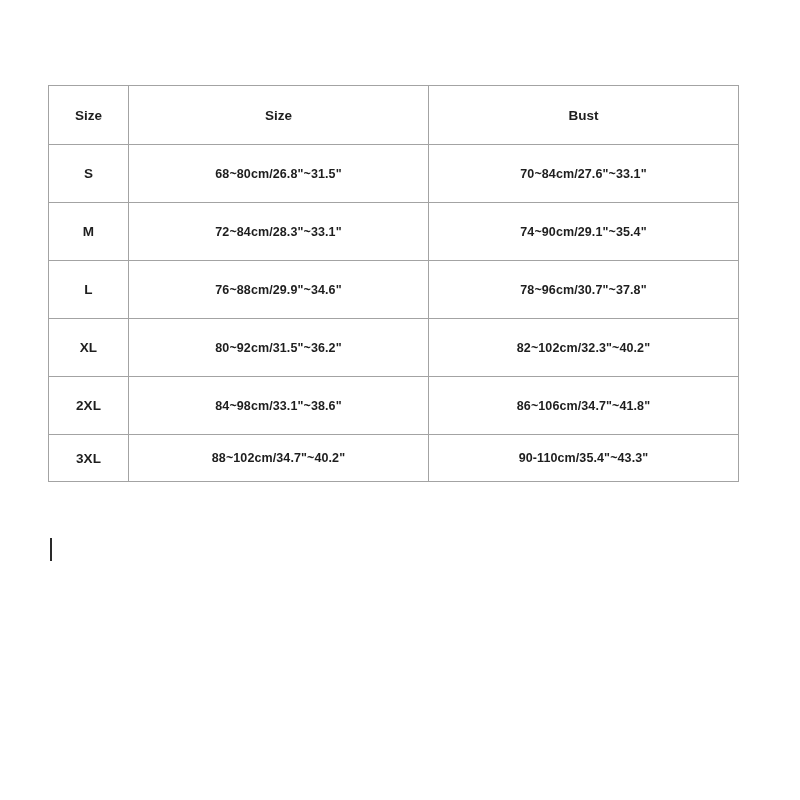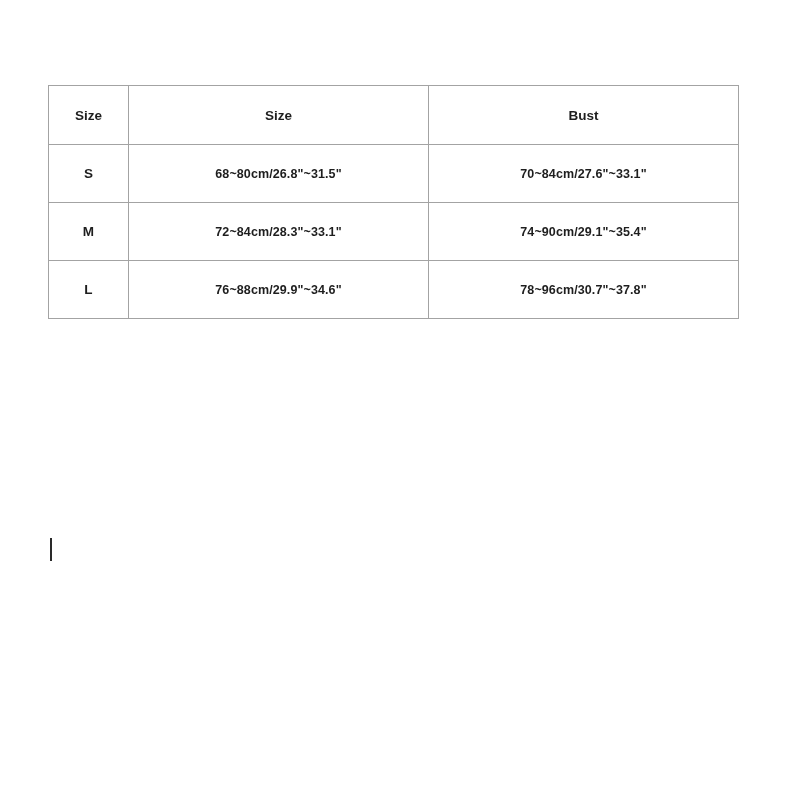--- a/index.html
+++ b/index.html
@@ -98,6 +98,11 @@
         <td>76~88cm/29.9"~34.6"</td>
         <td>78~96cm/30.7"~37.8"</td>
       </tr>
+      <tr>
+        <td class="size-cell">XL</td>
+        <td>80~92cm/31.5"~36.2"</td>
+        <td>82~102cm/32.3"~40.2"</td>
+      </tr>
     </tbody>
   </table>
 

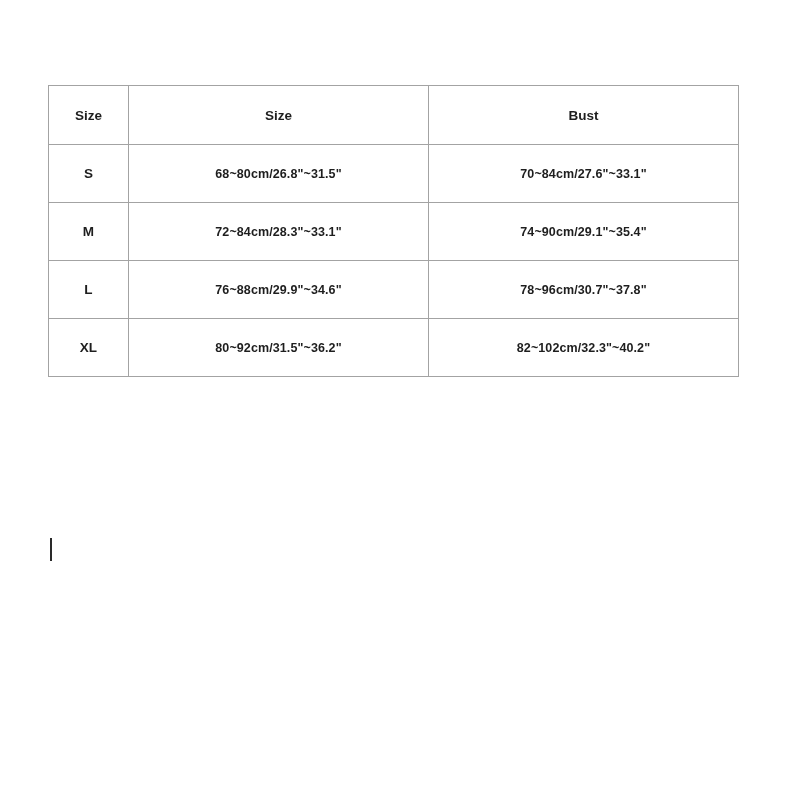--- a/index.html
+++ b/index.html
@@ -103,6 +103,11 @@
         <td>80~92cm/31.5"~36.2"</td>
         <td>82~102cm/32.3"~40.2"</td>
       </tr>
+      <tr>
+        <td class="size-cell">2XL</td>
+        <td>84~98cm/33.1"~38.6"</td>
+        <td>86~106cm/34.7"~41.8"</td>
+      </tr>
     </tbody>
   </table>
 

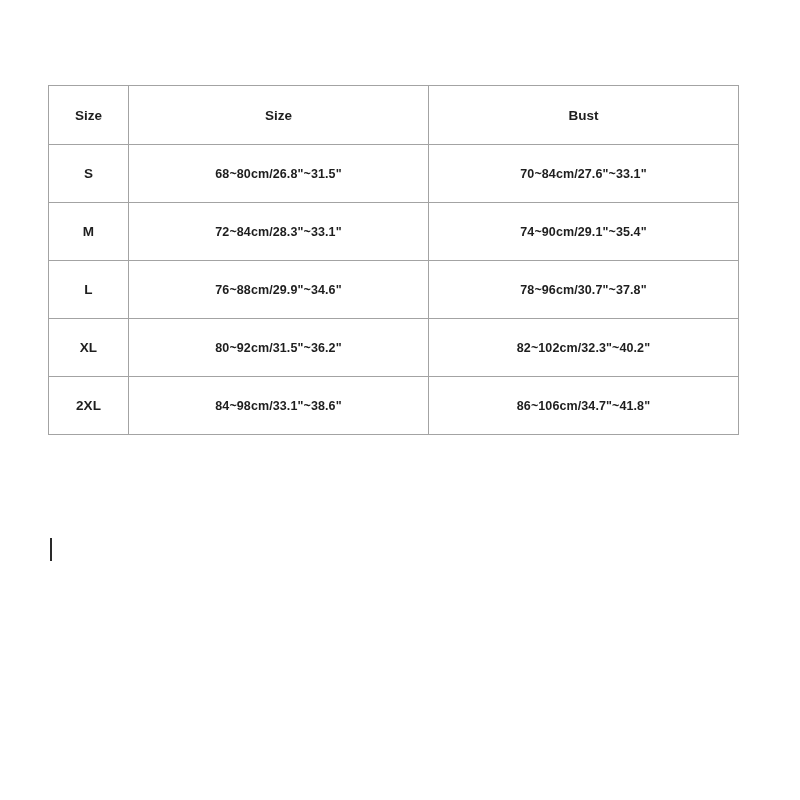--- a/index.html
+++ b/index.html
@@ -108,6 +108,11 @@
         <td>84~98cm/33.1"~38.6"</td>
         <td>86~106cm/34.7"~41.8"</td>
       </tr>
+      <tr class="last-row">
+        <td class="size-cell">3XL</td>
+        <td>88~102cm/34.7"~40.2"</td>
+        <td>90-110cm/35.4"~43.3"</td>
+      </tr>
     </tbody>
   </table>
 

